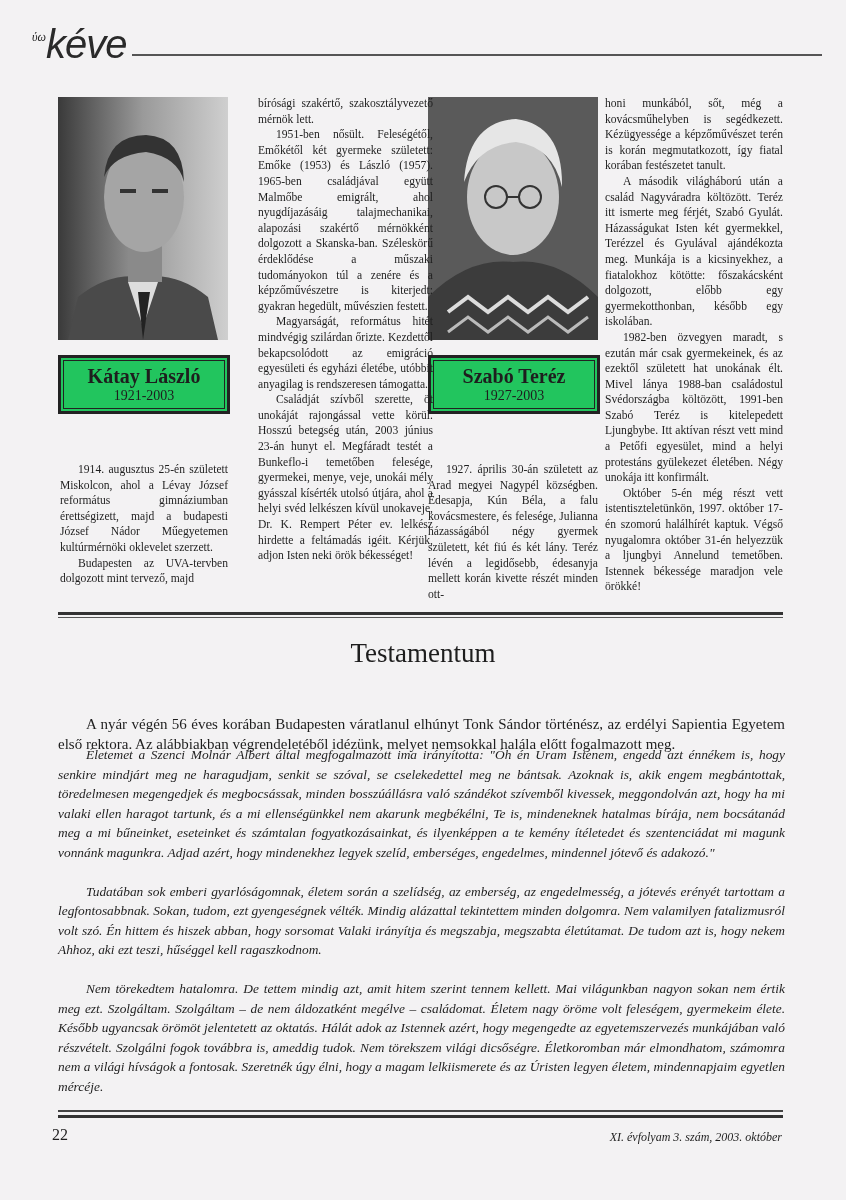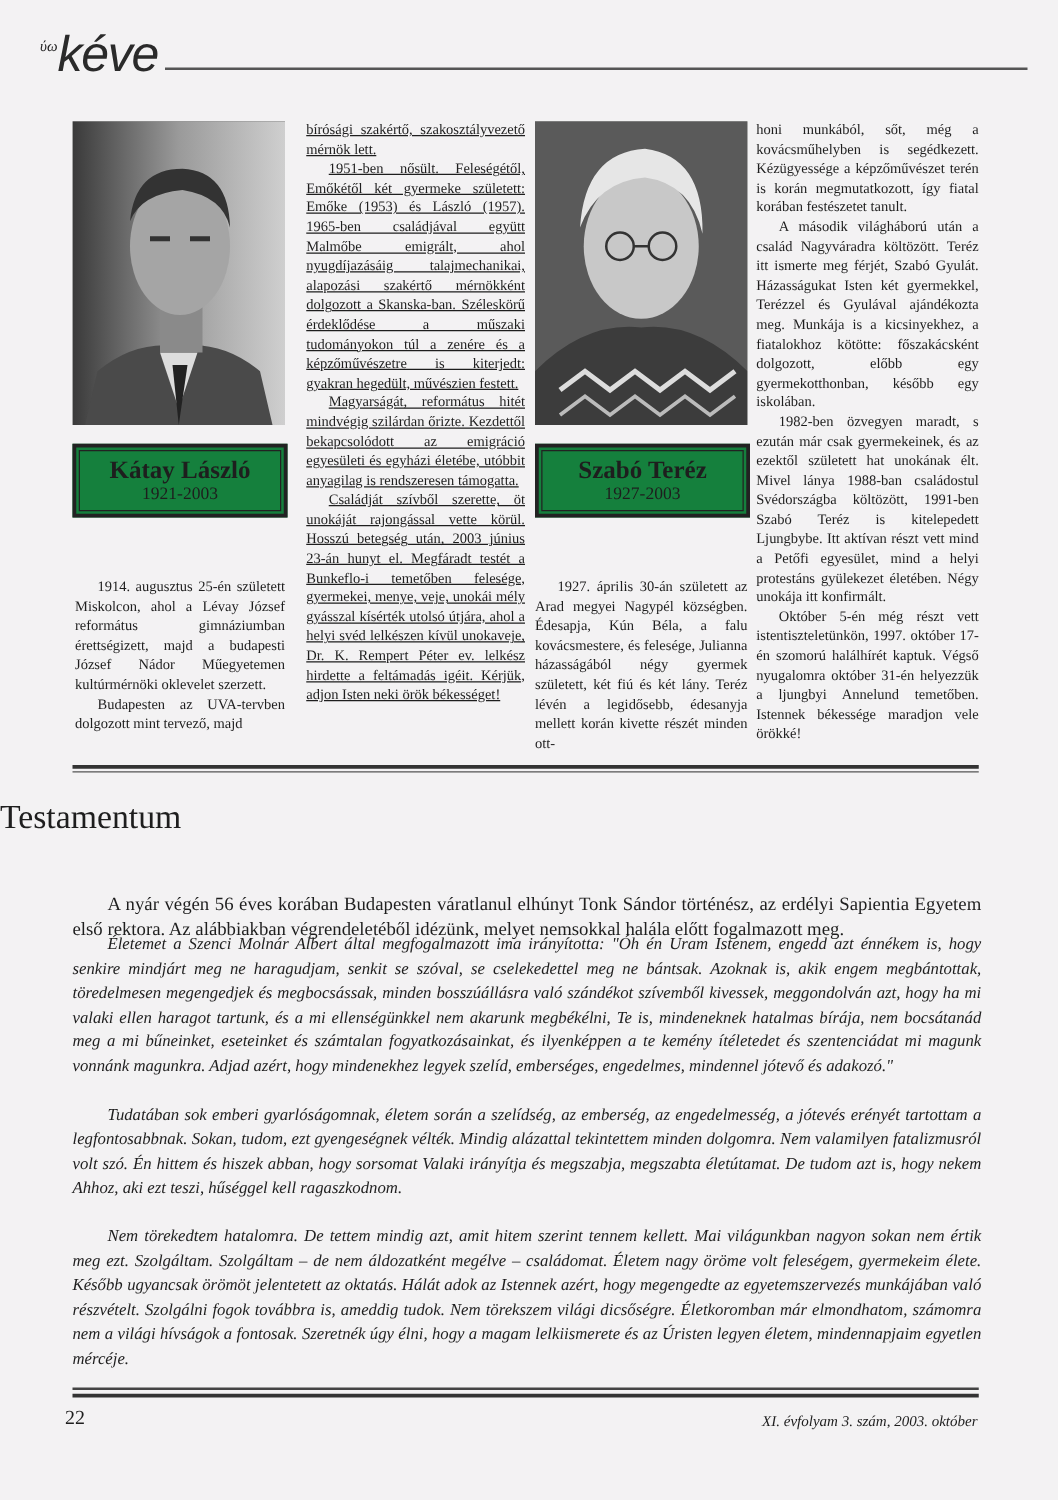--- a/index.html
+++ b/index.html
@@ -31,7 +31,7 @@
   .col p { margin: 0; text-indent: 18px; }
   .col p.noindent { text-indent: 0; }
   .c1 { left: 60px; top: 462px; width: 168px; }
-  .c2 { left: 245px; top: 96px; width: 175px; text-decoration: underline; }
+  .c2 { left: 258px; top: 96px; width: 175px; }
   .c3 { left: 428px; top: 462px; width: 170px; }
   .c4 { left: 605px; top: 96px; width: 178px; }
 

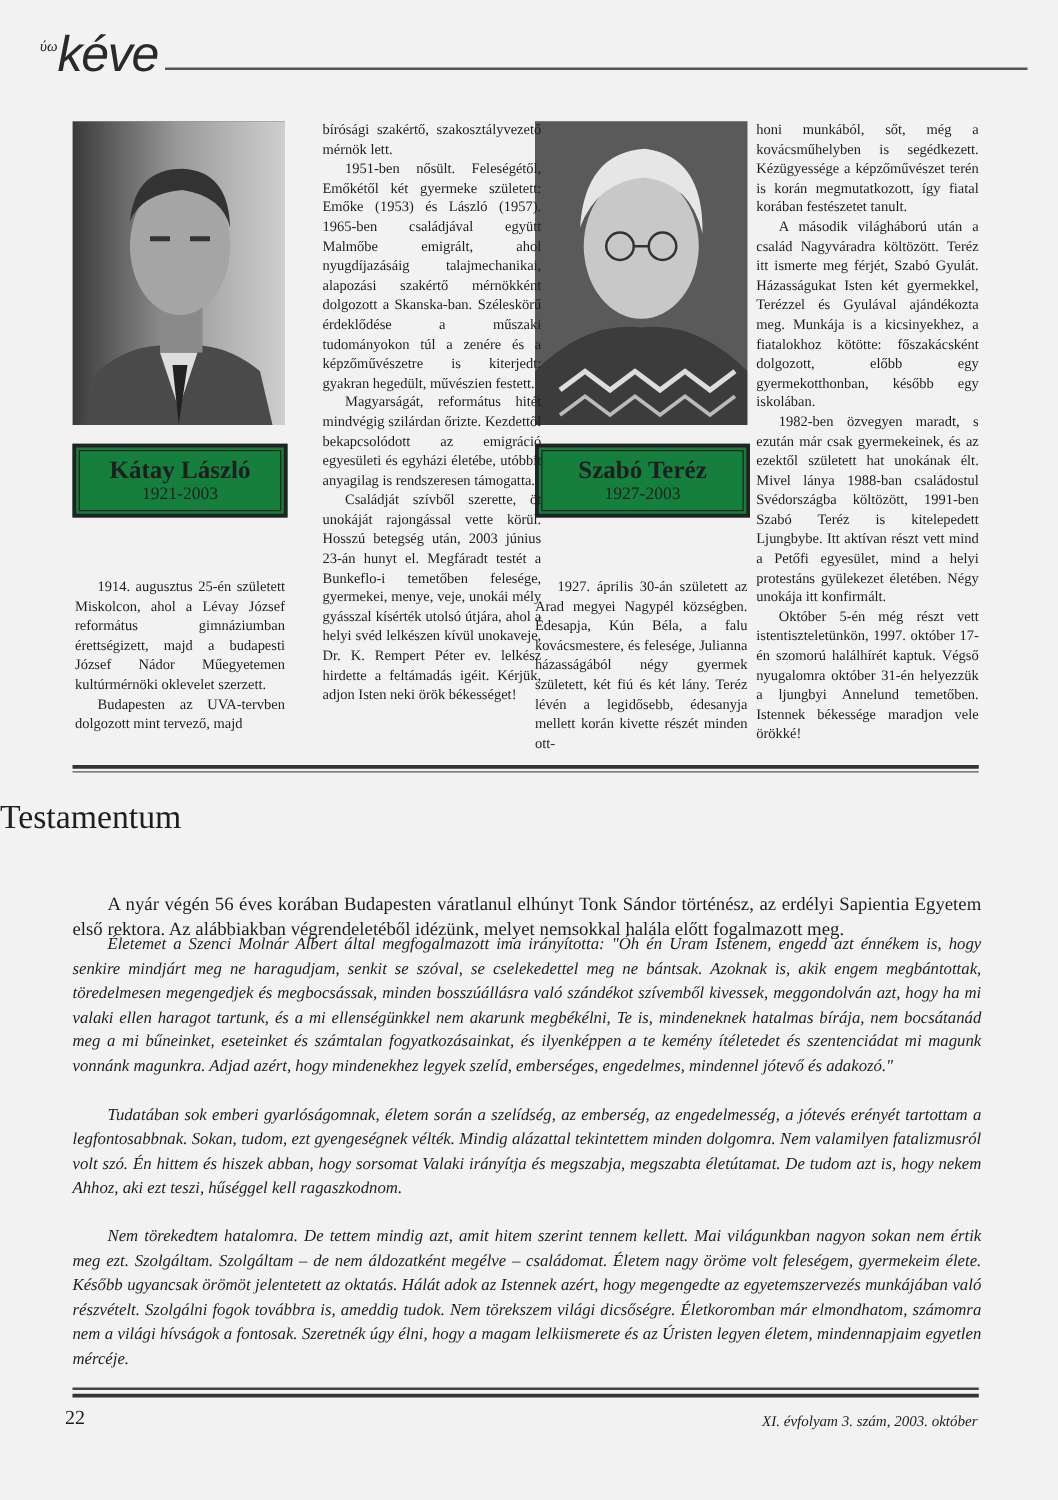--- a/index.html
+++ b/index.html
@@ -20,7 +20,7 @@
   .photo-1 { left: 58px; top: 97px; width: 170px; height: 243px; }
   .photo-2 { left: 428px; top: 97px; width: 170px; height: 243px; }
 
-  .namebox { position: absolute; border: 3px solid #222; padding: 2px; background: #15803d; }
+  .namebox { position: absolute; border: 3px solid #222; padding: 2px; background: #22c55e; }
   .namebox-inner { border: 1px solid #222; text-align: center; padding: 4px 2px 3px; }
   .namebox .nm { font-weight: bold; font-size: 20px; line-height: 22px; }
   .namebox .yr { font-size: 14px; line-height: 18px; }

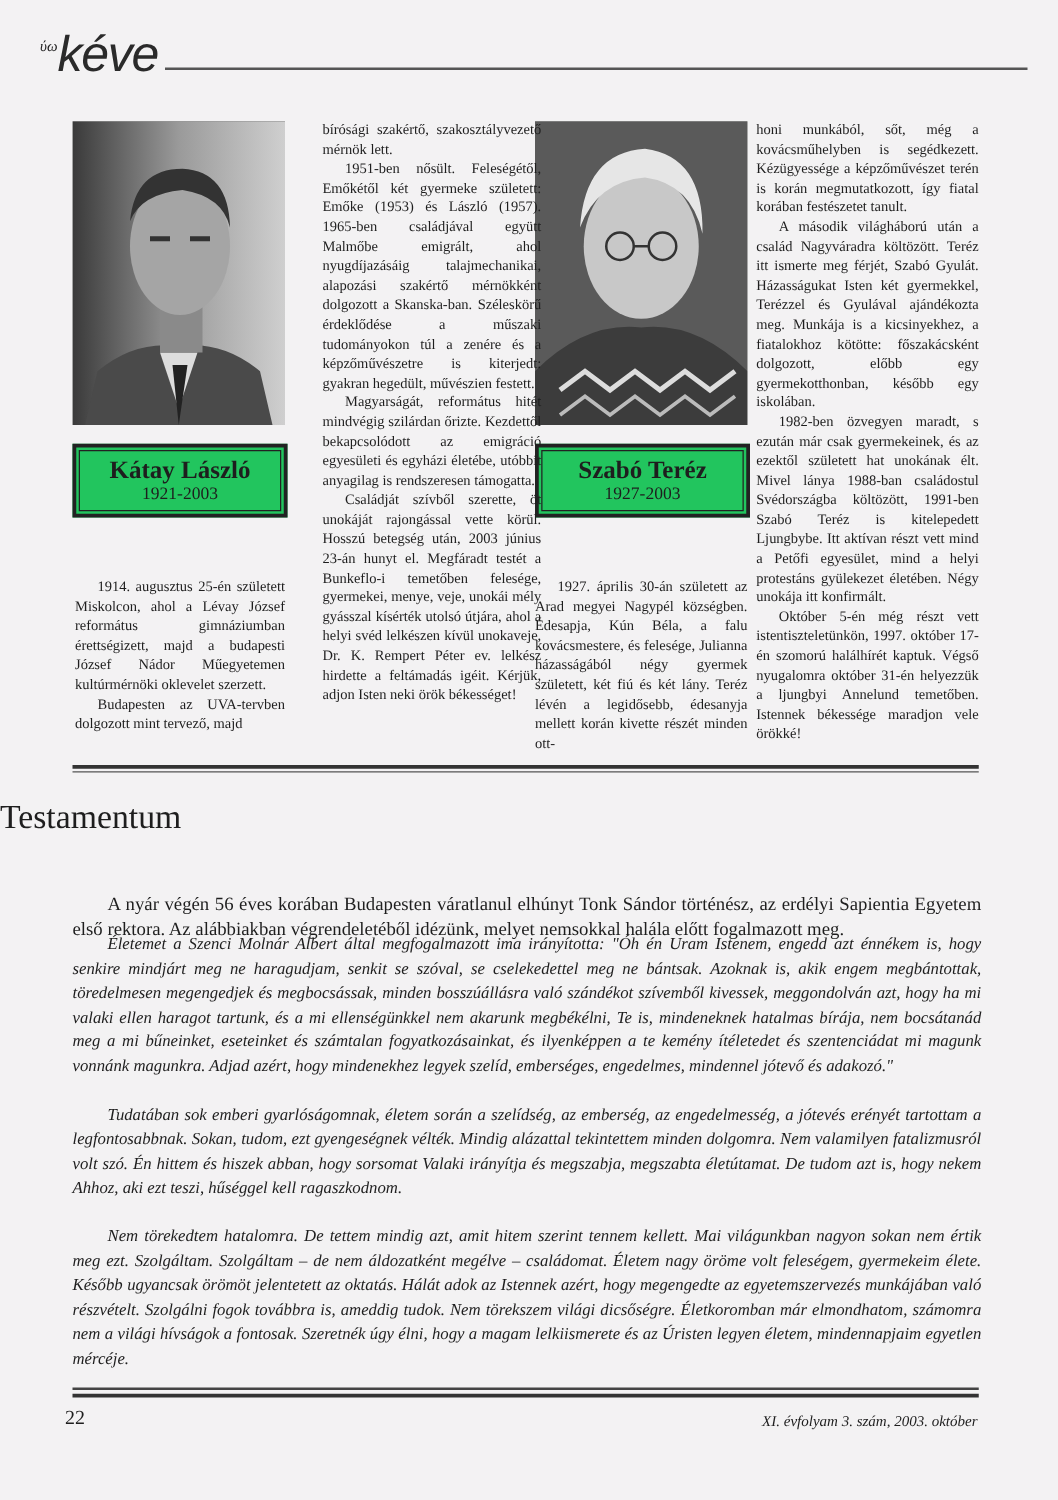--- a/index.html
+++ b/index.html
@@ -38,7 +38,7 @@
   .rule-mid { position: absolute; left: 58px; width: 725px; top: 612px; border-top: 3px solid #333; }
   .rule-mid-thin { position: absolute; left: 58px; width: 725px; top: 617px; border-top: 1px solid #555; }
 
-  .article-title { position: absolute; left: 0; width: 846px; top: 638px; 
+  .article-title { position: absolute; left: 0; width: 846px; top: 638px; text-align: center;
     font-size: 27px; font-family: "Liberation Serif", serif; color: #1e1e1e; }
   .intro { position: absolute; left: 58px; width: 727px; top: 714px; font-size: 15px; line-height: 20px; text-align: justify; }
   .intro p { margin: 0; text-indent: 28px; }

